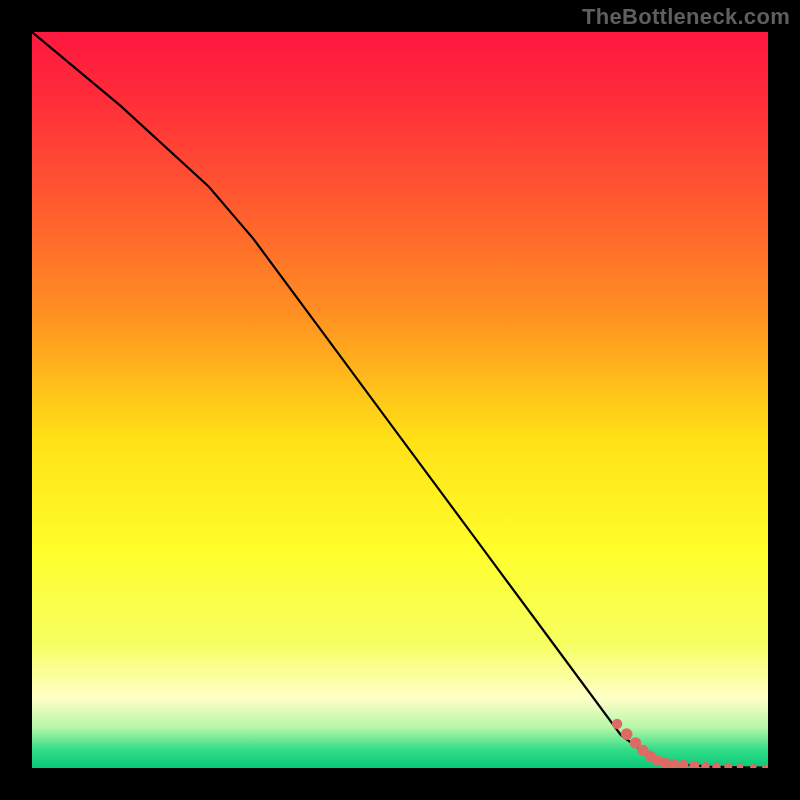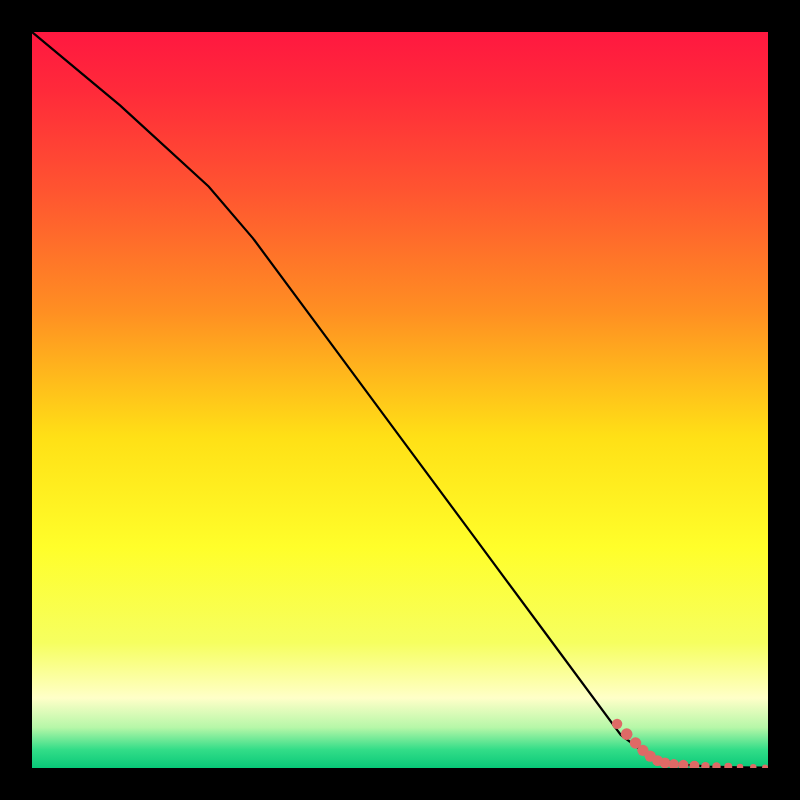--- a/index.html
+++ b/index.html
@@ -42,6 +42,7 @@
 <body>
 
 <div class="stage">
+  <div class="watermark">TheBottleneck.com</div>
 
   <svg class="plot" viewBox="0 0 736 736" preserveAspectRatio="none">
     <defs>

